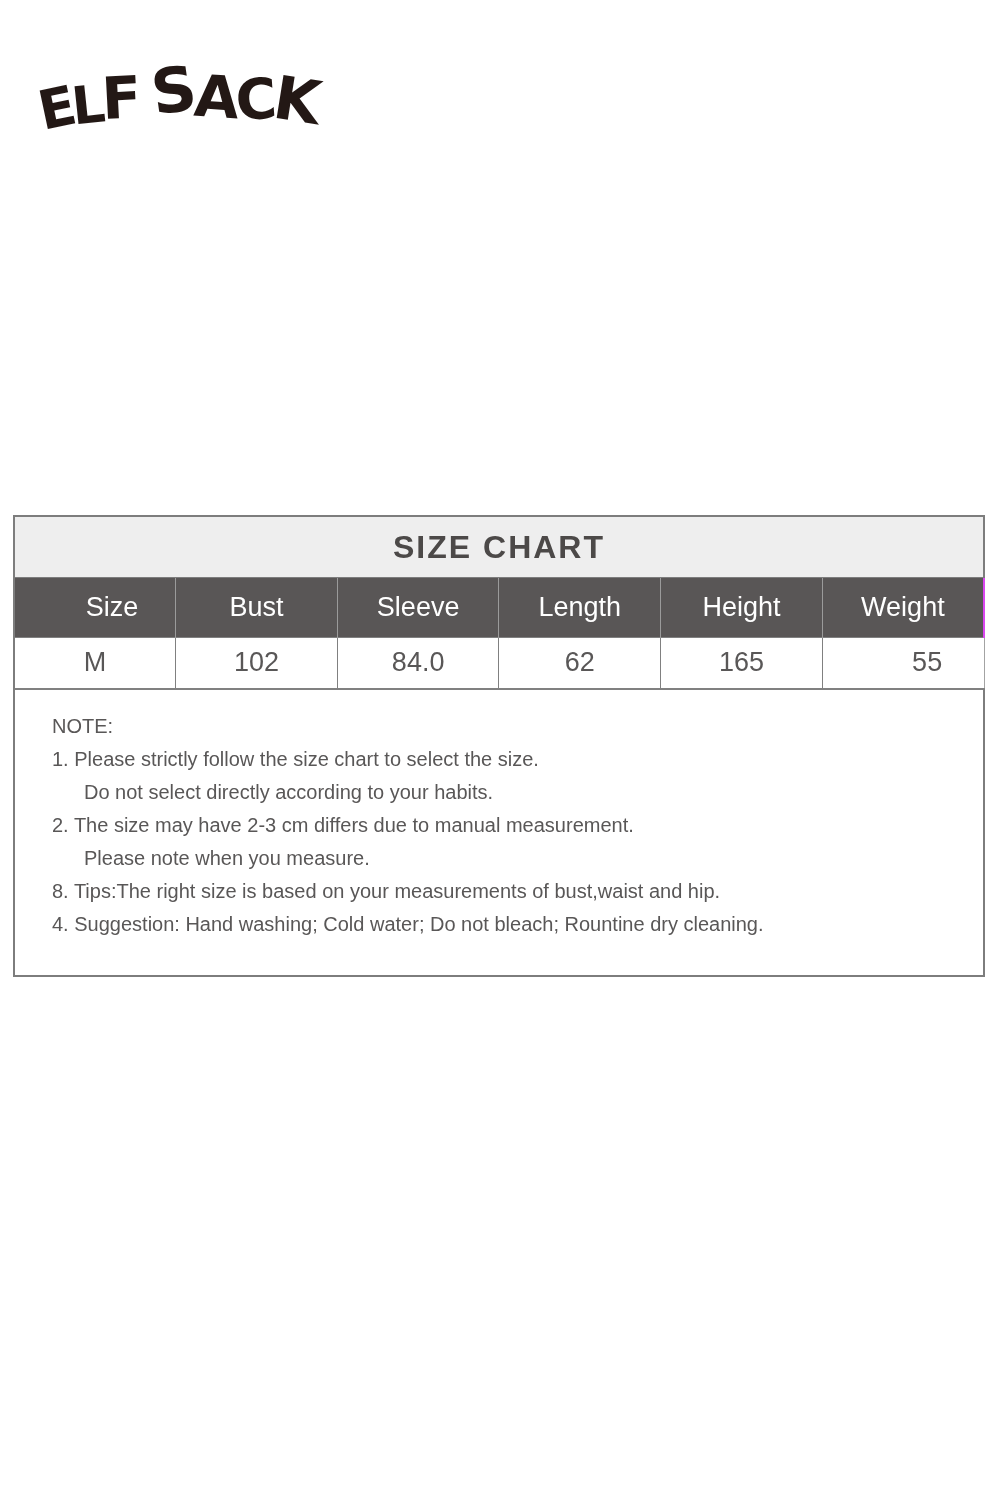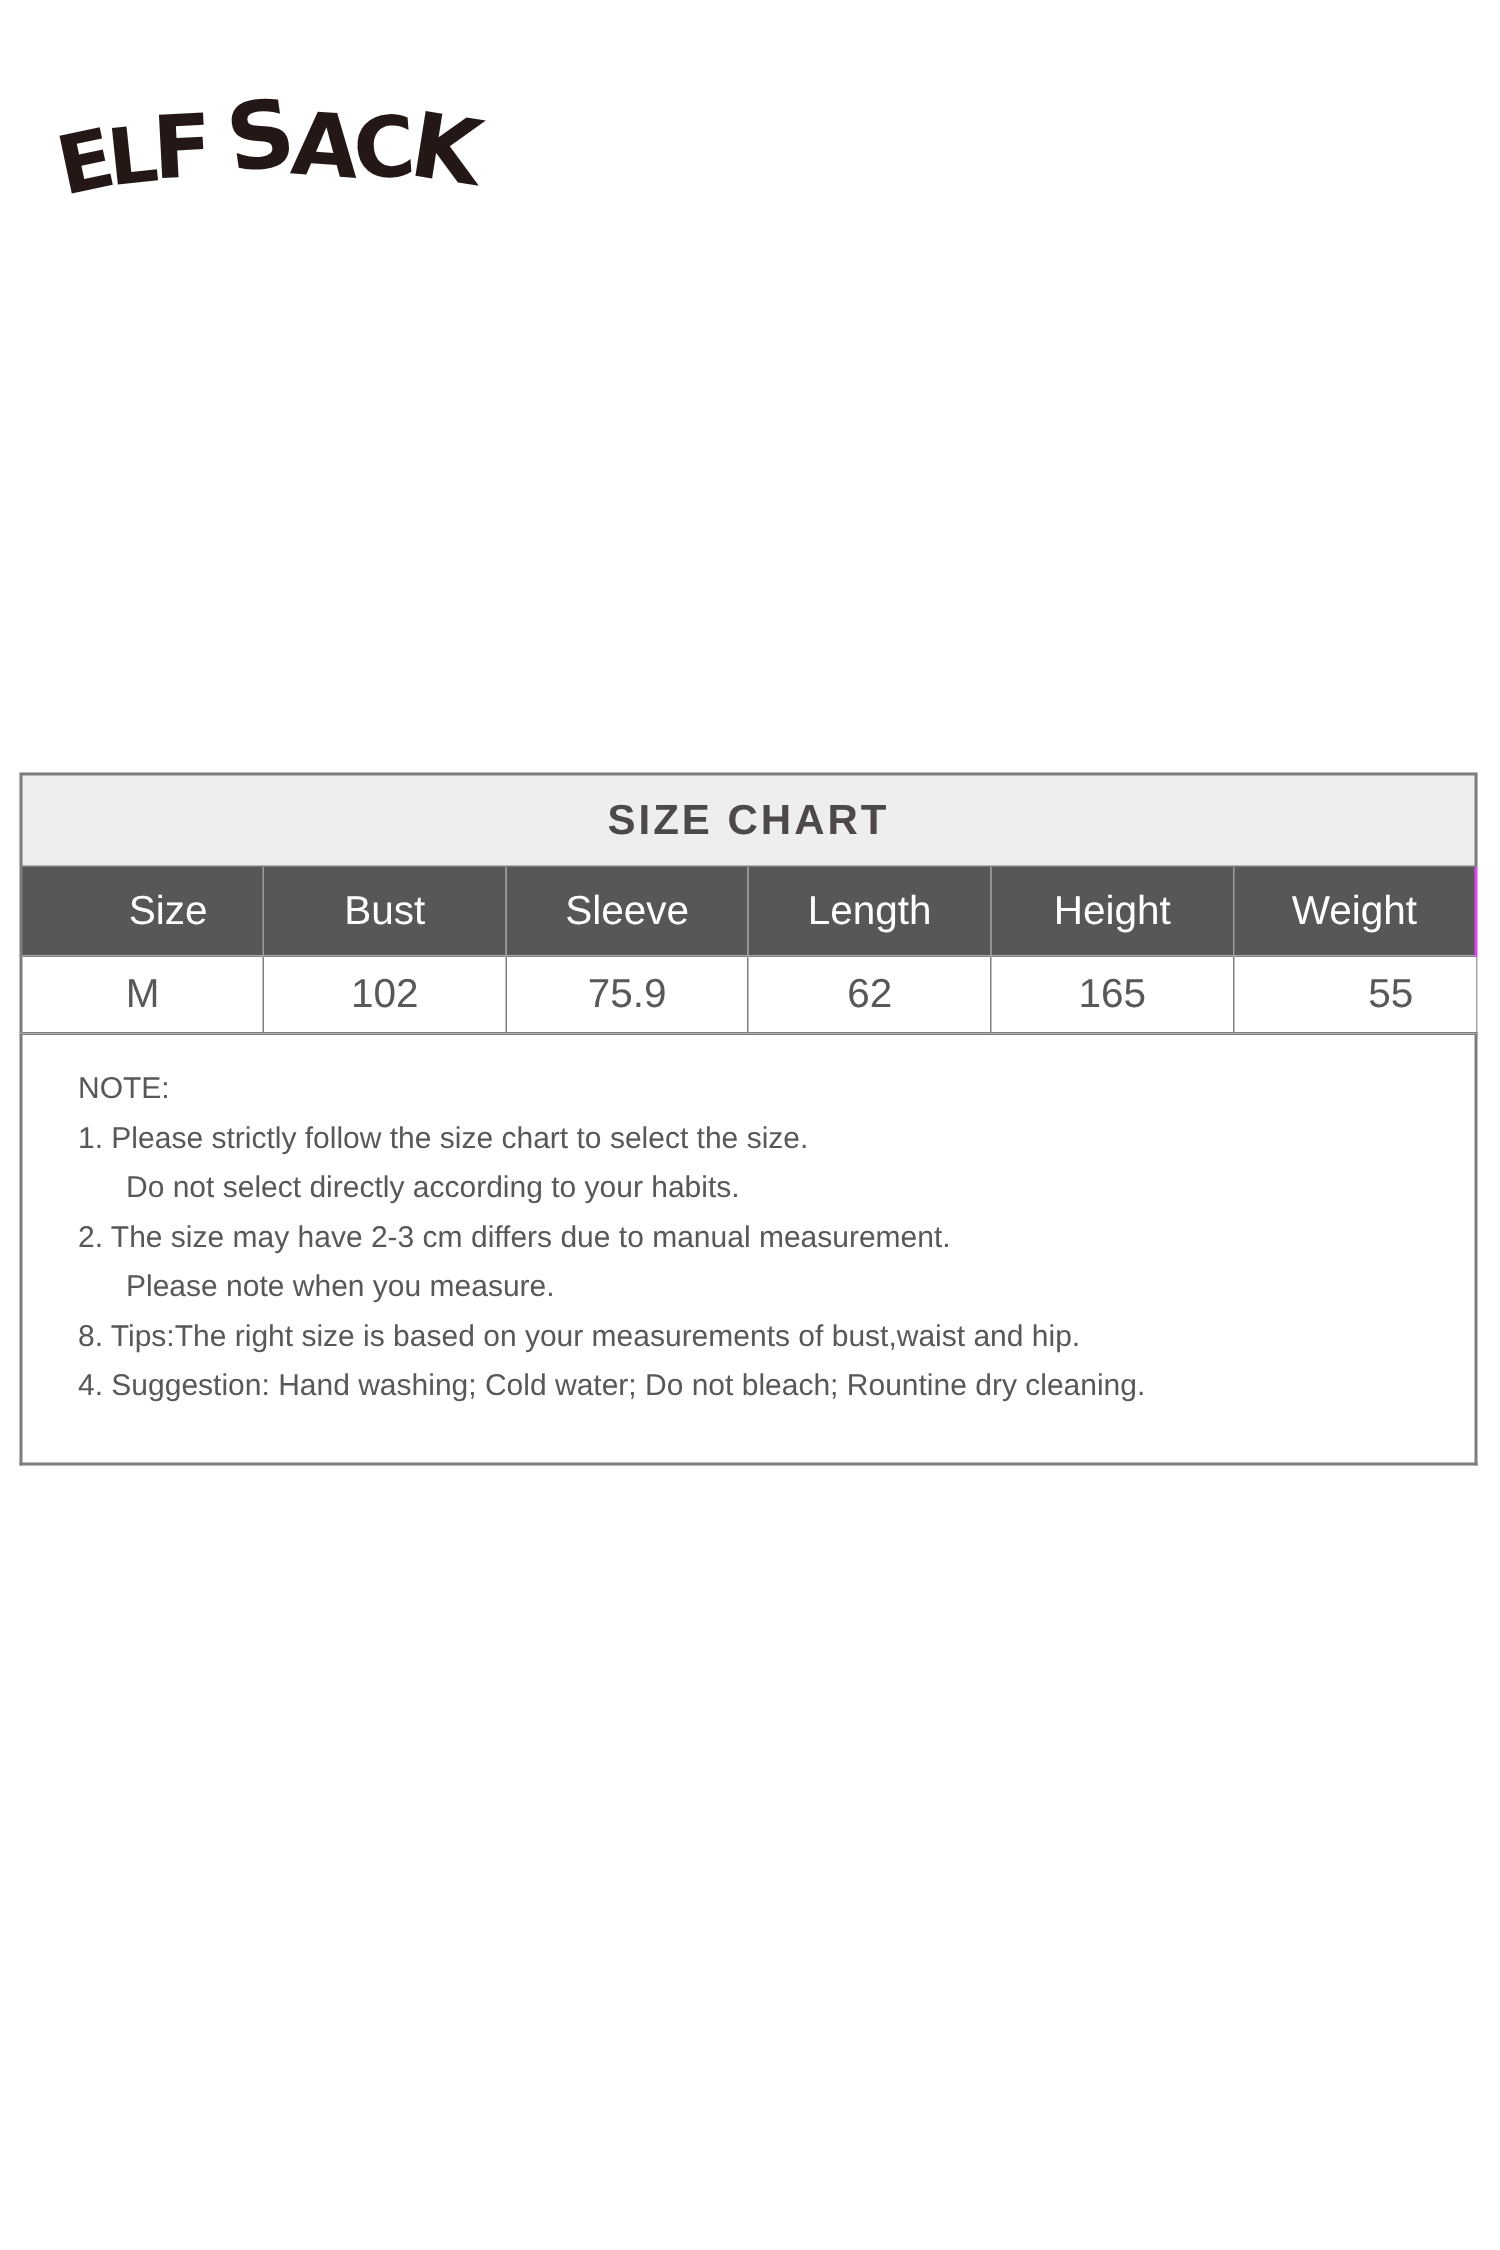--- a/index.html
+++ b/index.html
@@ -51,7 +51,7 @@
     display: flex;
     align-items: center;
     justify-content: center;
-    font-size: 28px;
+    font-size: 32px;
     font-weight: bold;
     color: #4c4948;
     letter-spacing: 2px;

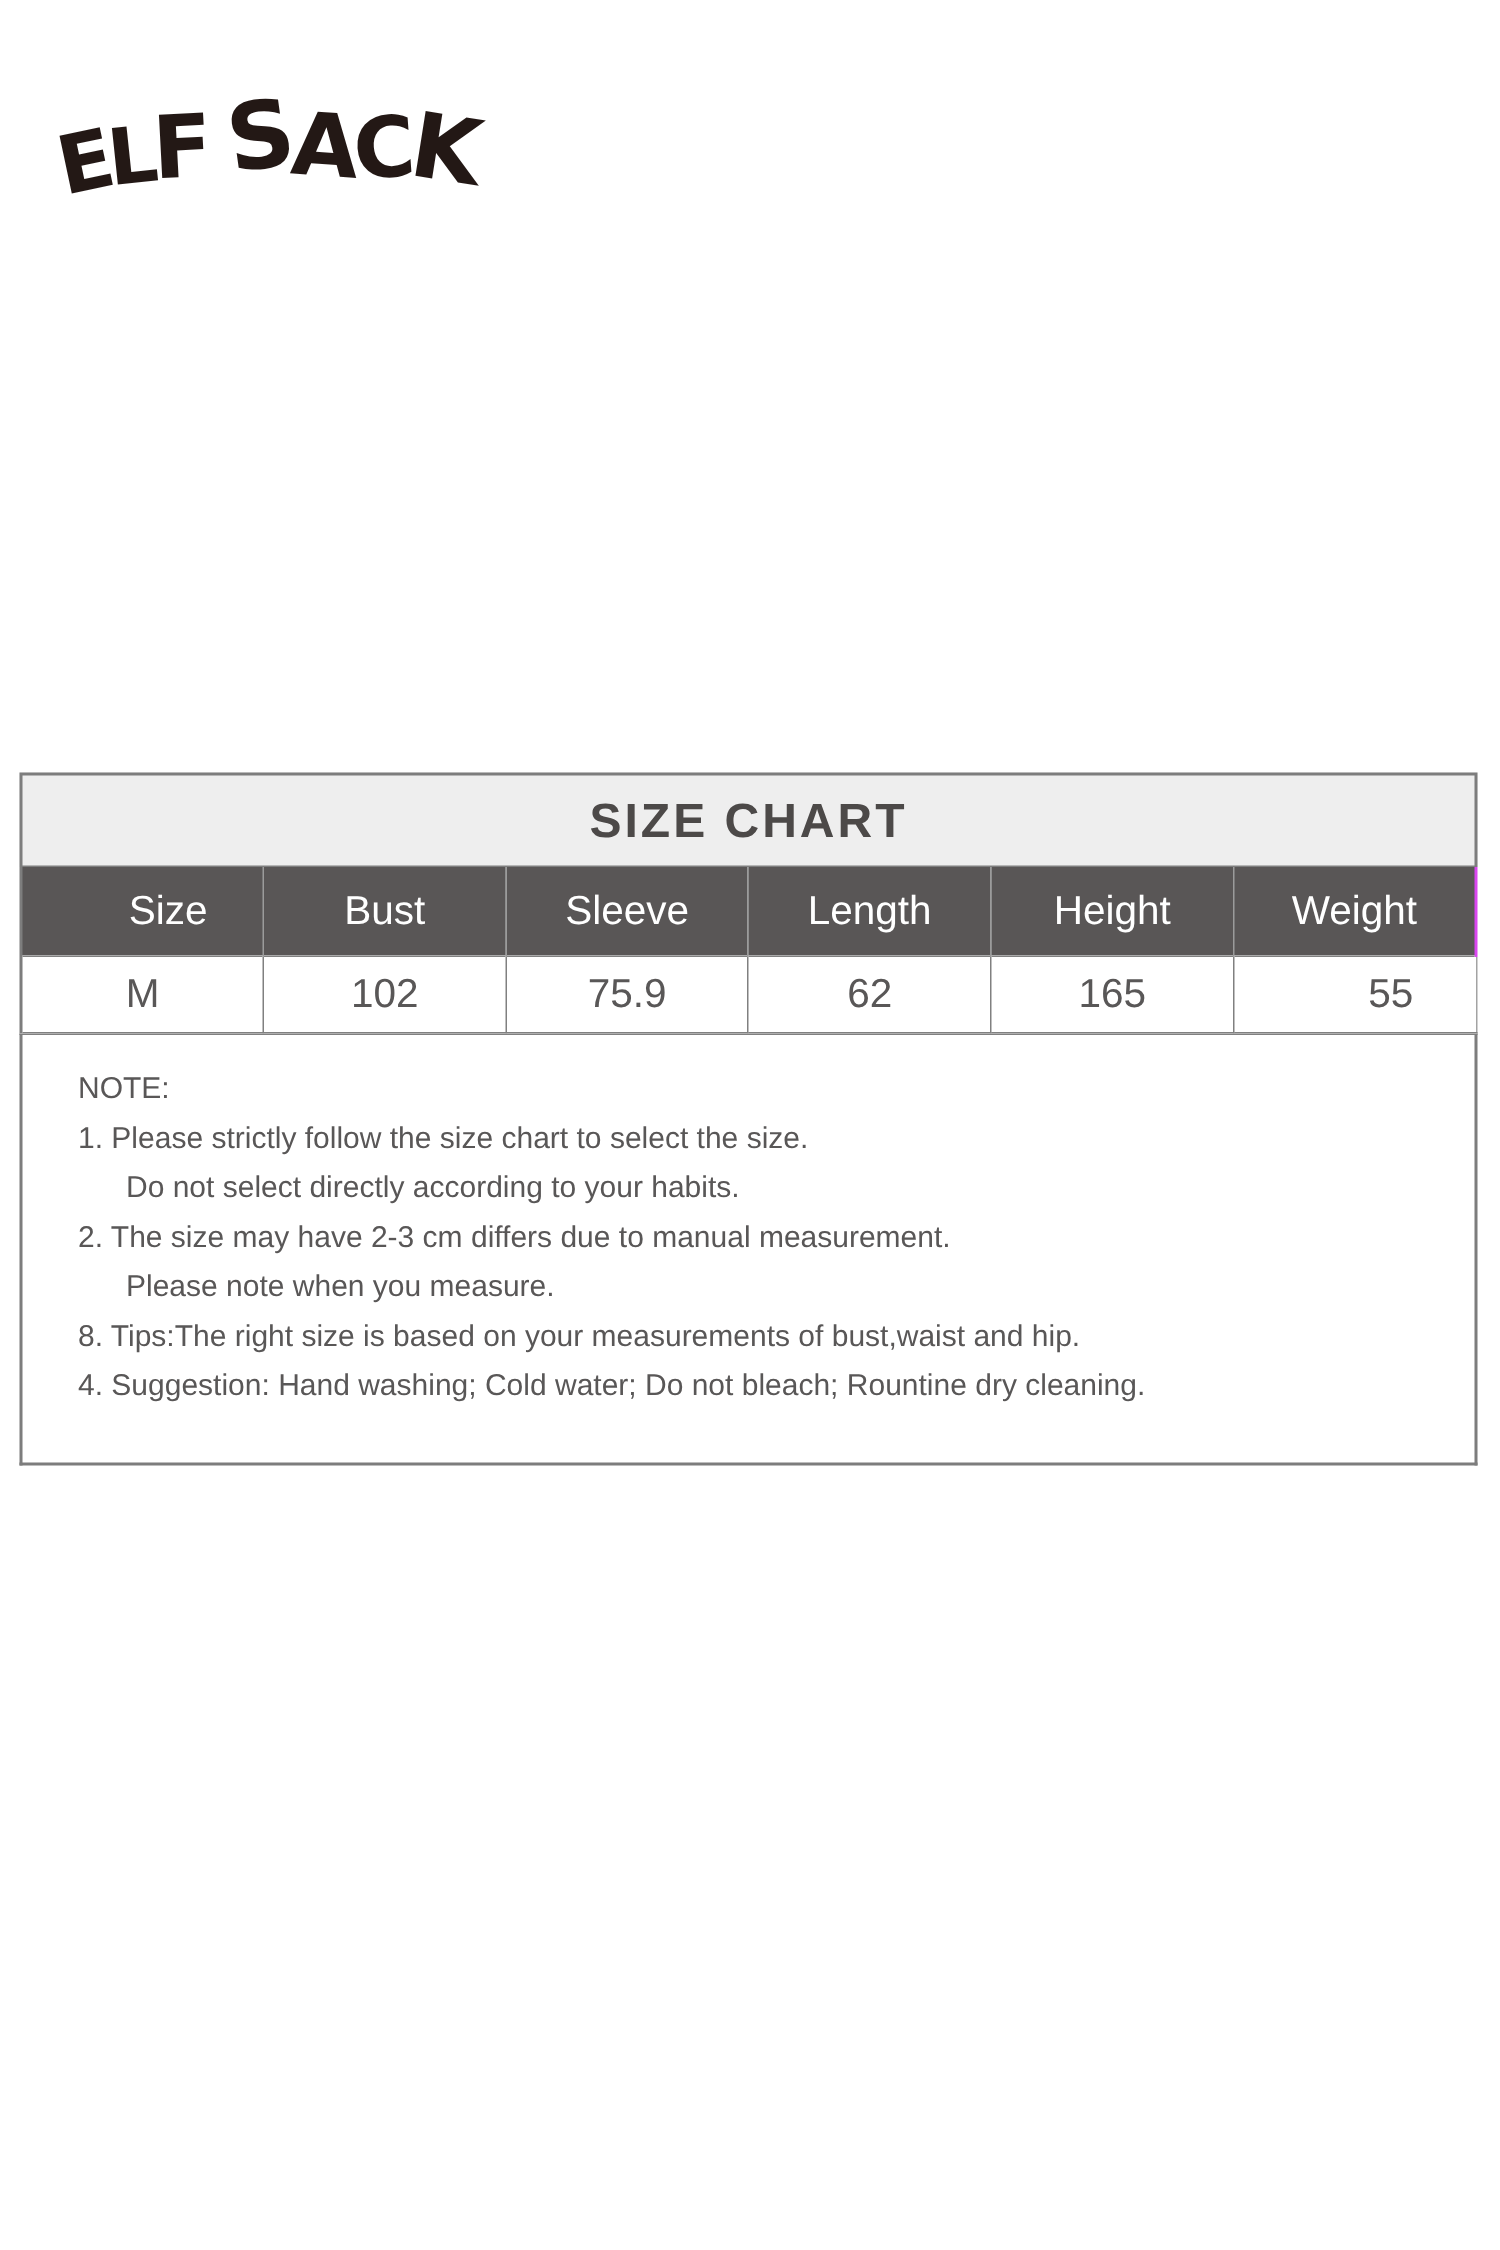--- a/index.html
+++ b/index.html
@@ -119,7 +119,7 @@
       <tr>
         <td>M</td>
         <td>102</td>
-        <td>75.9</td>
+        <td>84.0</td>
         <td>62</td>
         <td>165</td>
         <td>55</td>

